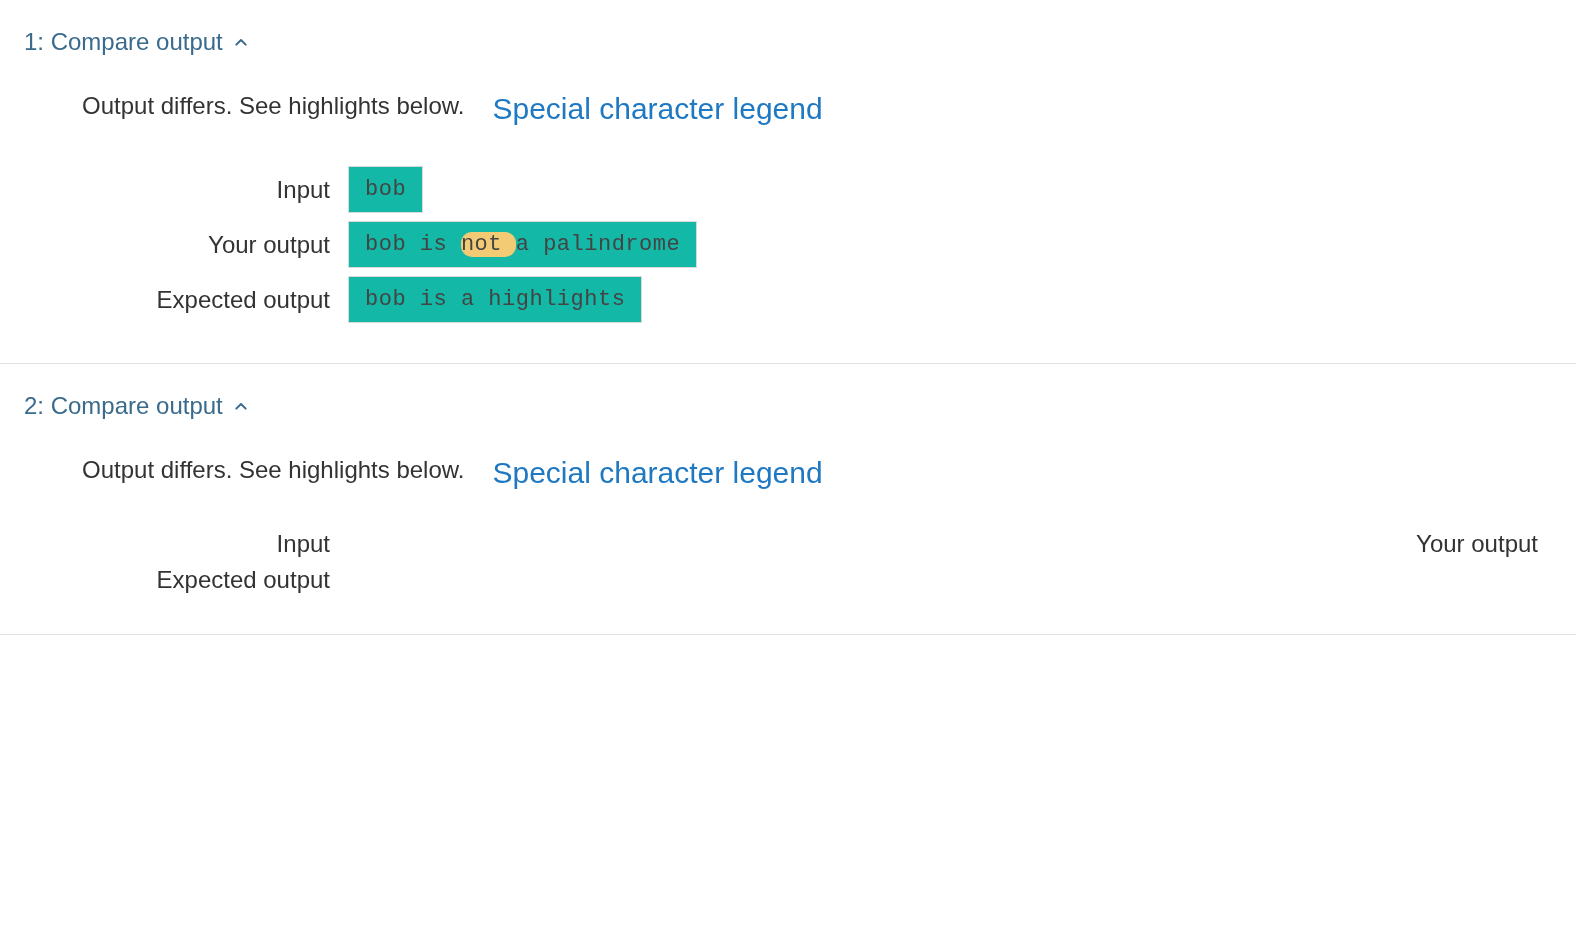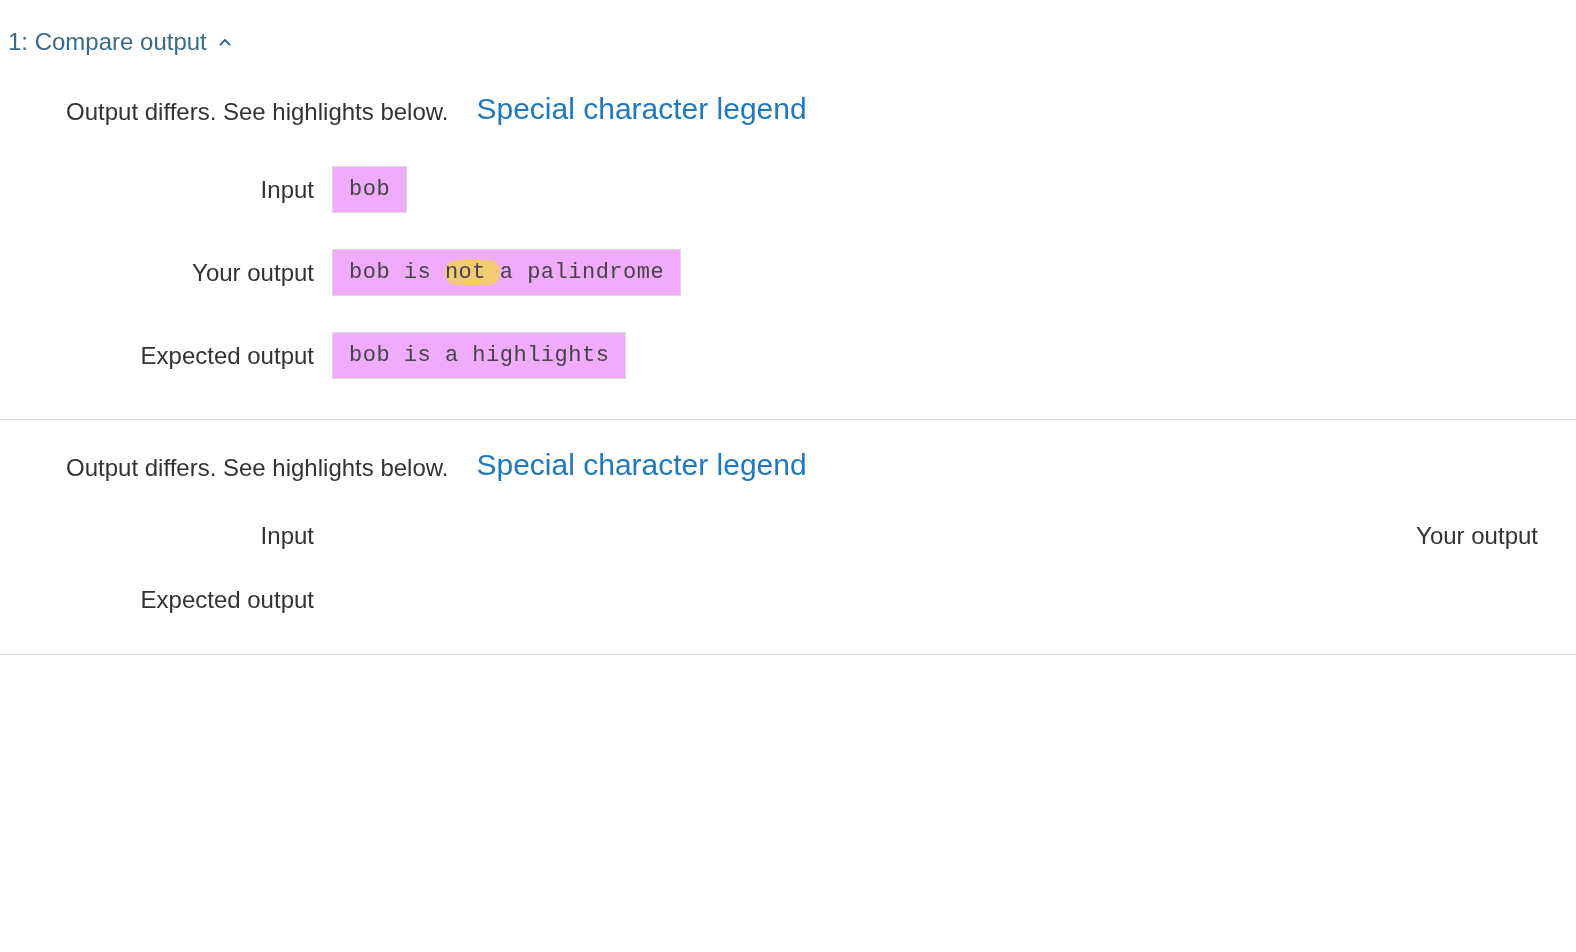--- a/index.html
+++ b/index.html
@@ -11,7 +11,7 @@
     }
     .test-section {
       border-bottom: 1px solid #e0e0e0;
-      padding: 28px 20px 40px 8px;
+      padding: 28px 20px 40px 24px;
     }
     .test-header {
       display: inline-flex;

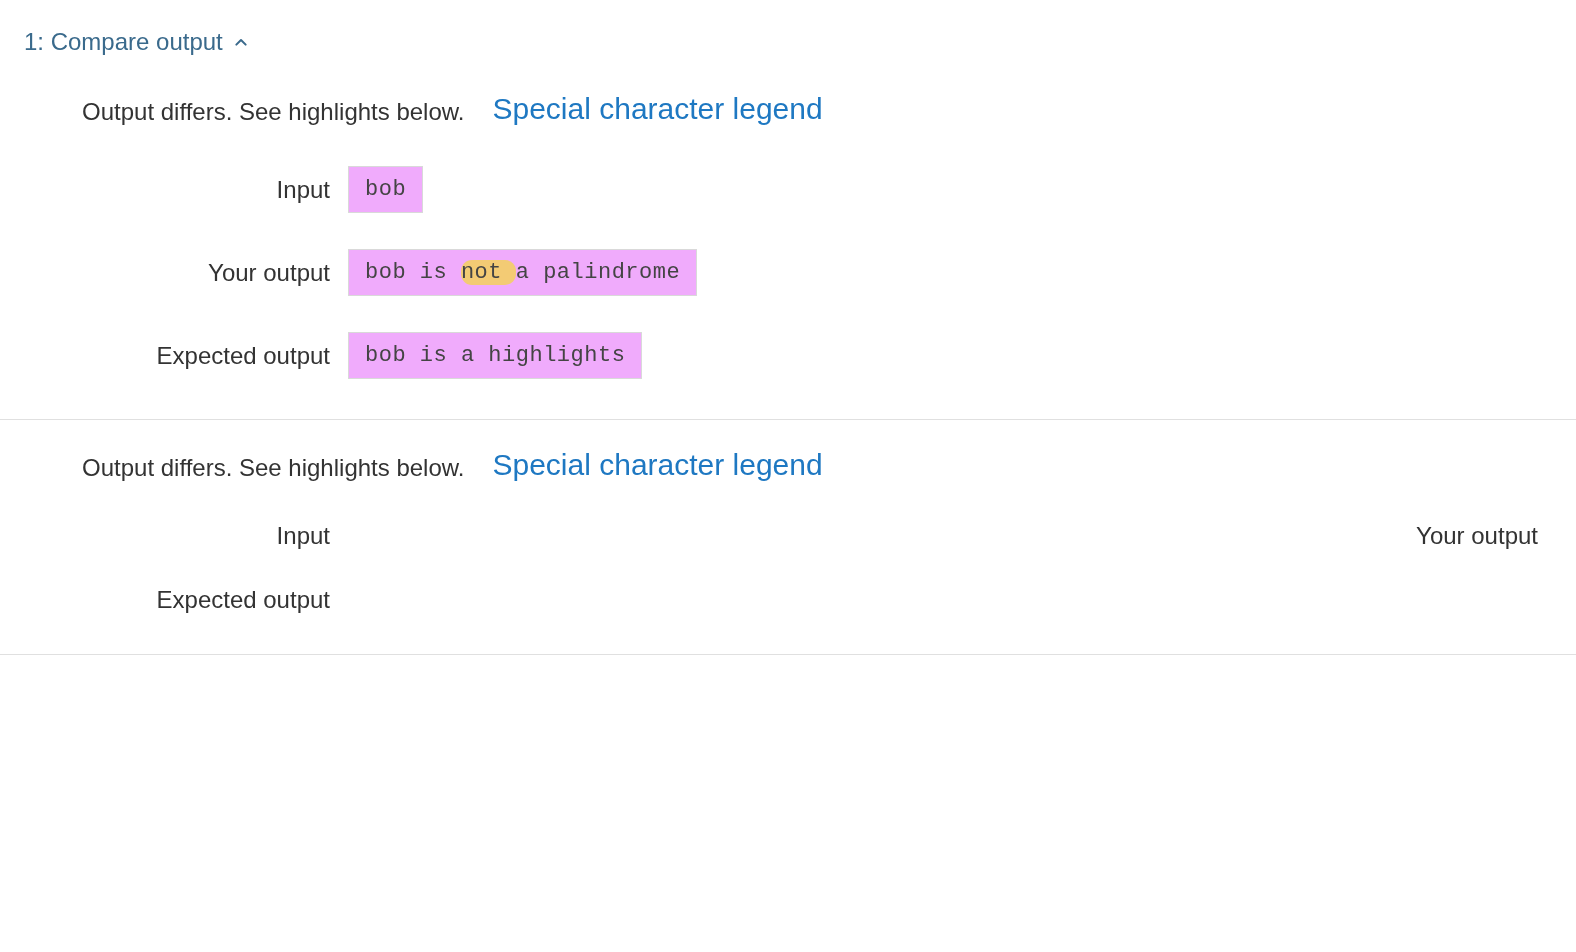--- a/index.html
+++ b/index.html
@@ -33,7 +33,7 @@
     .test-header .chevron svg { width: 16px; height: 16px; }
     .message-row {
       display: flex;
-      align-items: flex-end;
+      align-items: flex-start;
       gap: 28px;
       padding-left: 58px;
       padding-bottom: 40px;

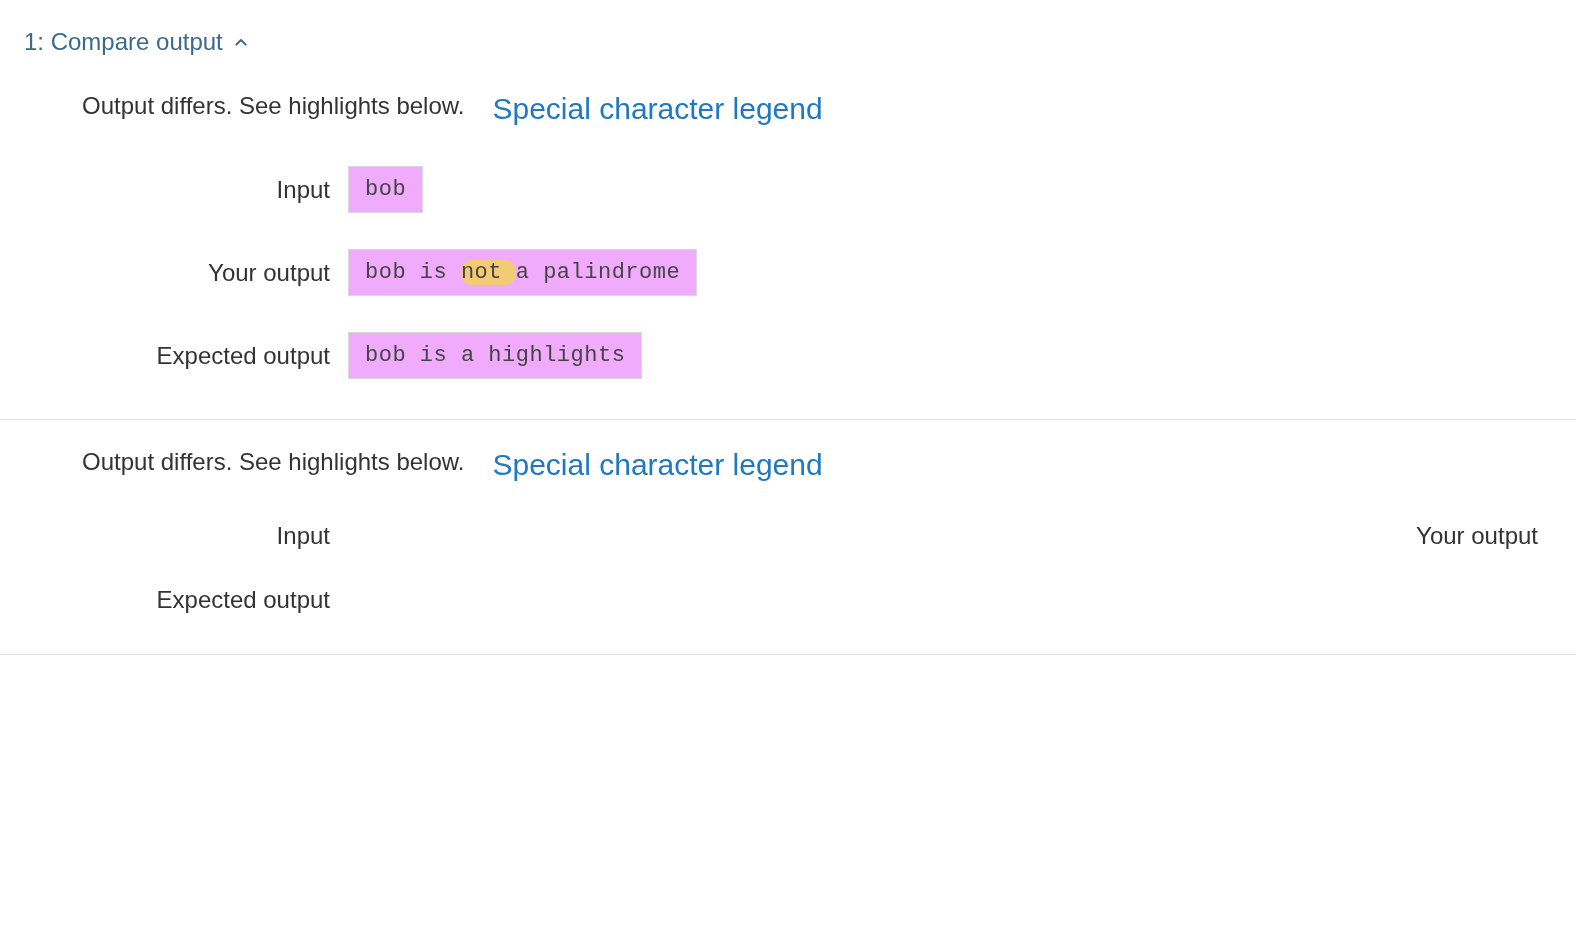--- a/index.html
+++ b/index.html
@@ -50,7 +50,7 @@
     .io-grid {
       display: grid;
       grid-template-columns: 324px auto;
-      row-gap: 36px;
+      row-gap: 8px;
       align-items: center;
     }
     .io-label {

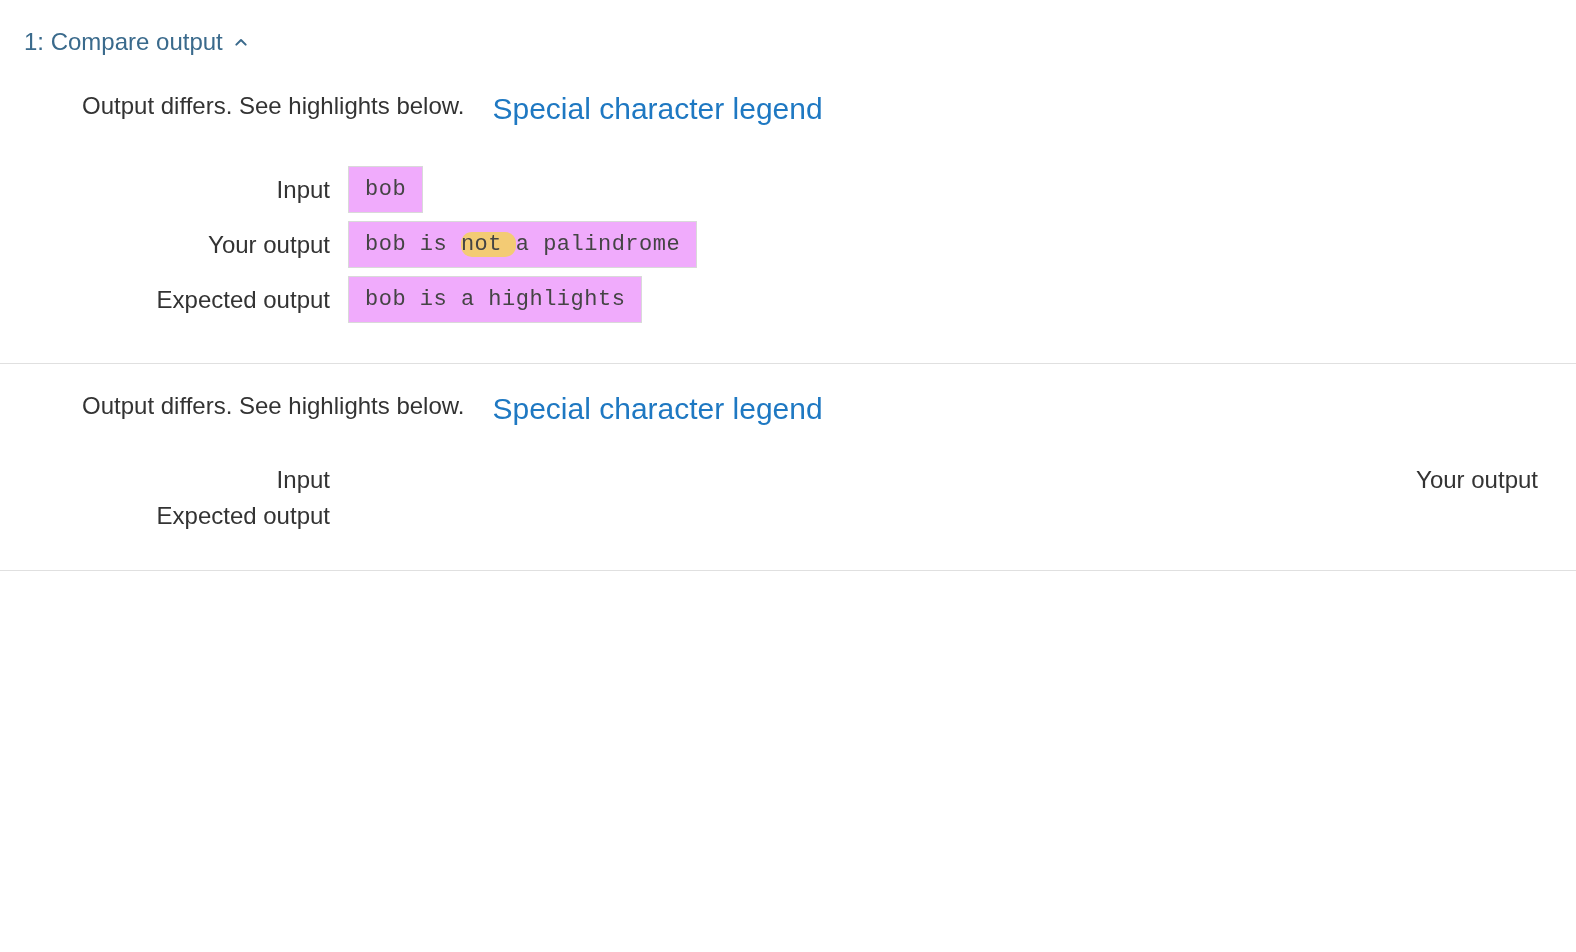--- a/index.html
+++ b/index.html
@@ -61,7 +61,7 @@
     }
     .io-box {
       display: inline-block;
-      background: #f0abfc;
+      background: #14b8a6;
       border: 1px solid #d9d9d9;
       padding: 10px 16px;
       font-family: "Courier New", Courier, monospace;

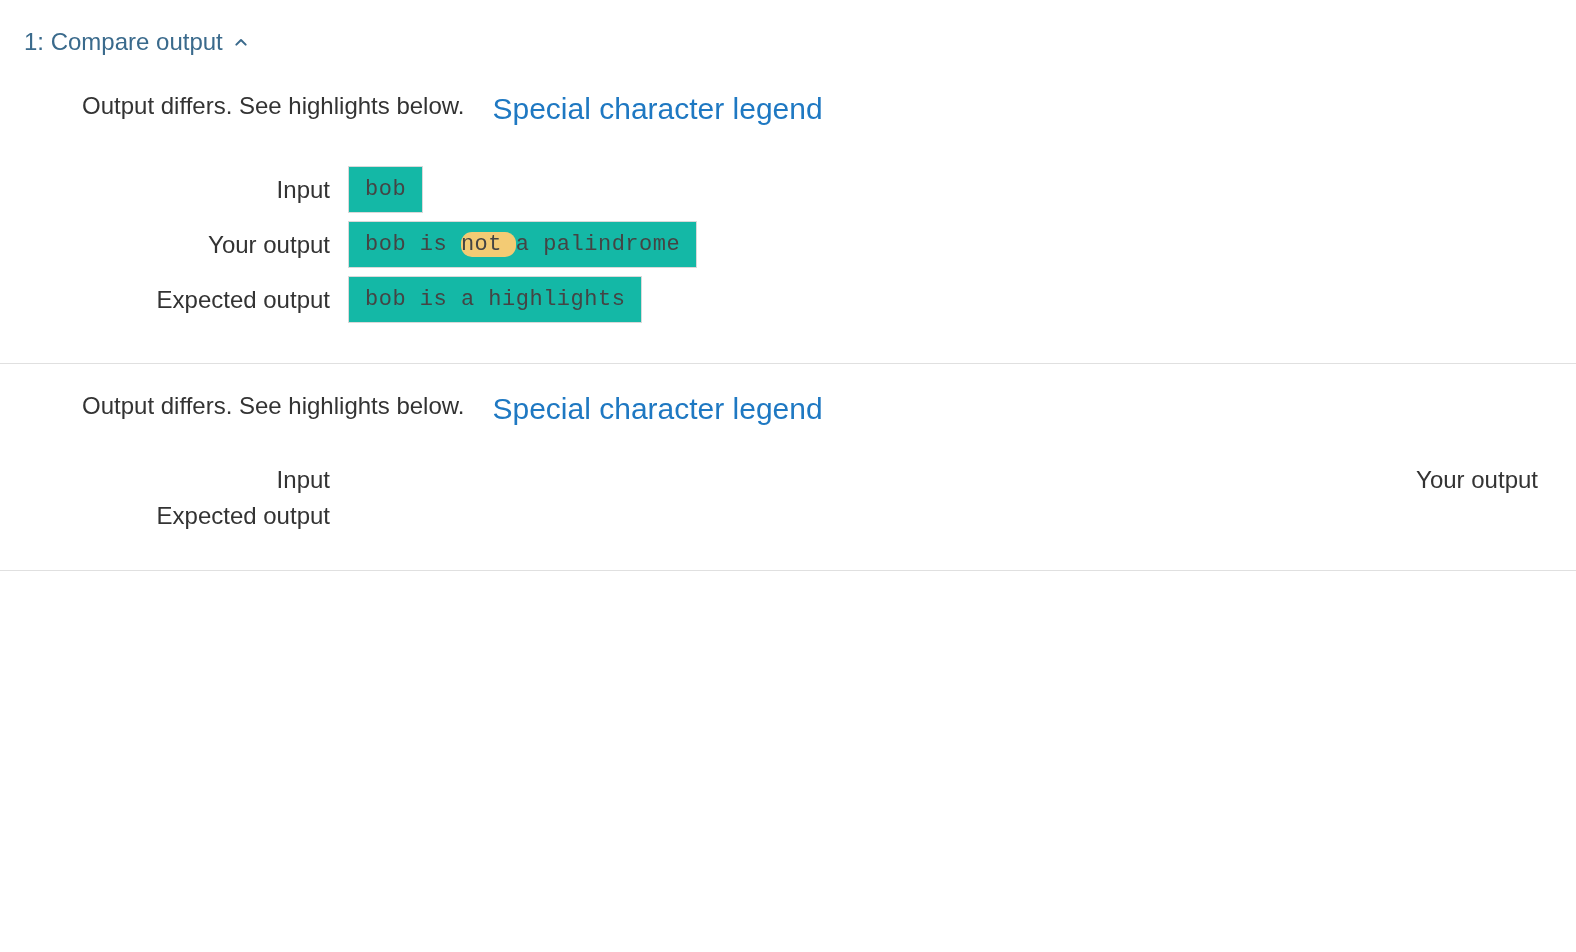--- a/index.html
+++ b/index.html
@@ -113,6 +113,14 @@
 </div>
 
 <div class="test-section">
+  <div class="test-header">
+    <span>2: Compare output</span>
+    <span class="chevron">
+      <svg viewBox="0 0 24 24" fill="none" stroke="#3a6a8c" stroke-width="3" stroke-linecap="round" stroke-linejoin="round">
+          <polyline points="5 16 12 9 19 16"></polyline>
+        </svg>
+    </span>
+  </div>
 
   <div class="message-row">
     <span class="message-text">Output differs. See highlights below.</span>

